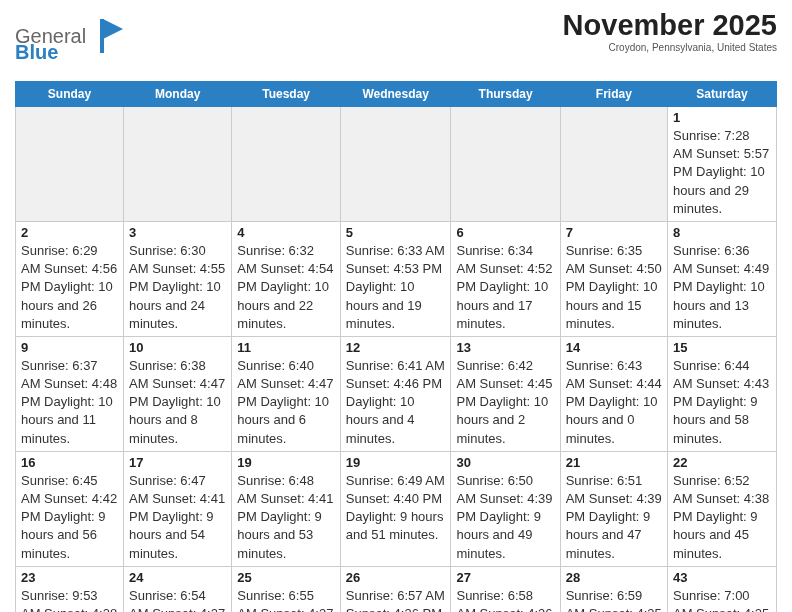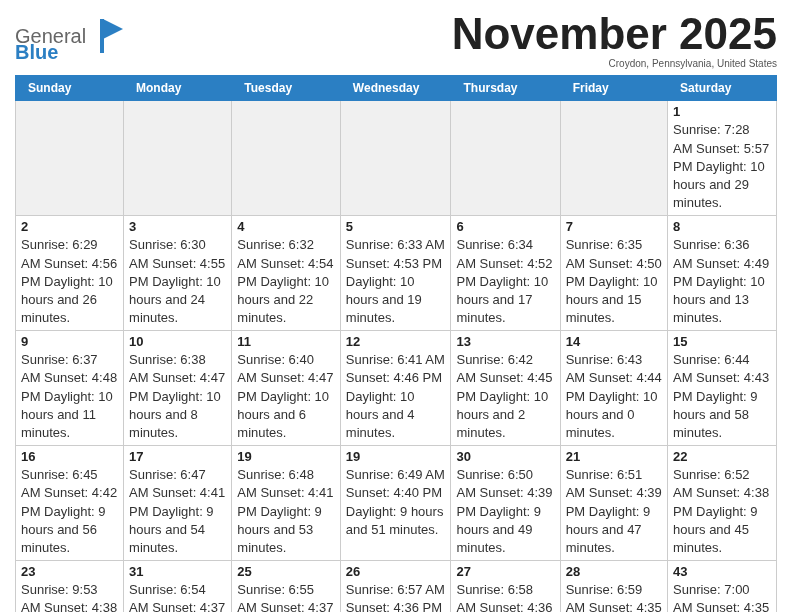--- a/index.html
+++ b/index.html
@@ -21,7 +21,7 @@
       display: flex;
       justify-content: space-between;
       align-items: flex-start;
-      margin-bottom: 6px;
+      margin-bottom: 14px;
     }
 
     .logo {

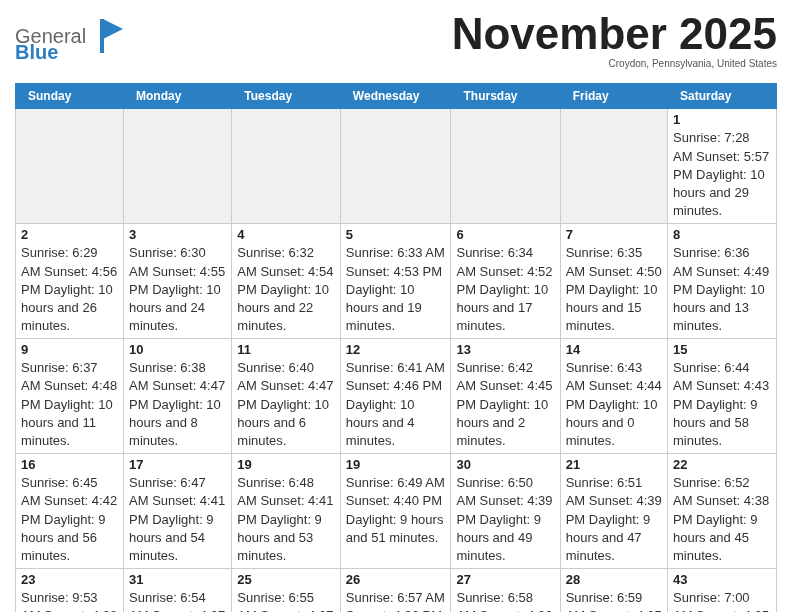--- a/index.html
+++ b/index.html
@@ -35,7 +35,7 @@
     }
 
     .month-title {
-      font-size: 44px;
+      font-size: 29px;
       font-weight: bold;
       color: #222;
       line-height: 1.1;

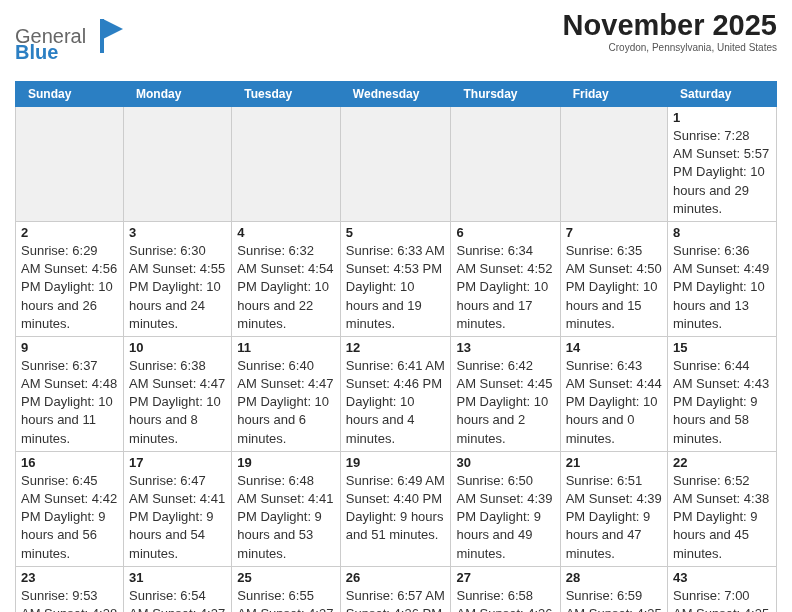--- a/index.html
+++ b/index.html
@@ -56,7 +56,7 @@
     .calendar th {
       background: #2b7fc3;
       color: #fff;
-      text-align: left;
+      text-align: center;
       padding: 5px 12px;
       font-size: 12px;
       font-weight: bold;

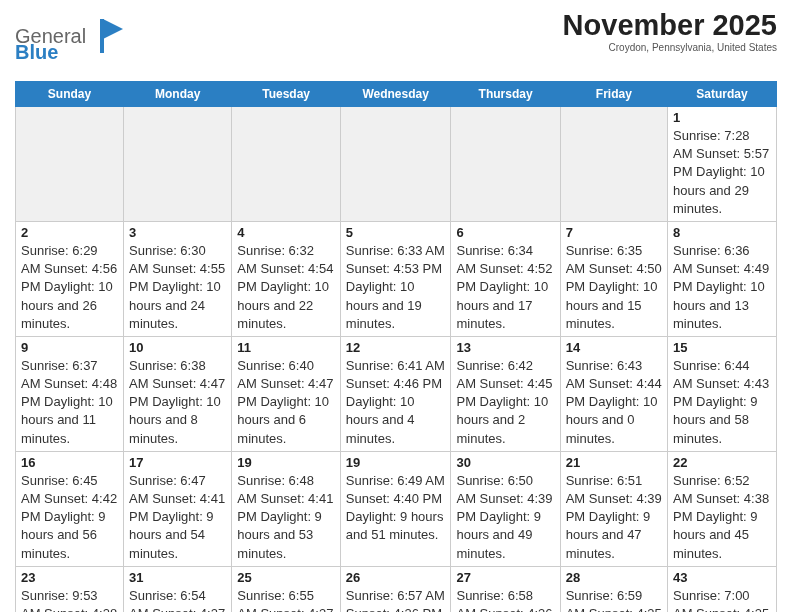--- a/index.html
+++ b/index.html
@@ -284,7 +284,7 @@
 Daylight: 9 hours and 44 minutes.</div>
           </td>
           <td>
-            <span class="day-number">31</span>
+            <span class="day-number">24</span>
             <div class="day-info">Sunrise: 6:54 AM
 Sunset: 4:37 PM
 Daylight: 9 hours and 42 minutes.</div>

